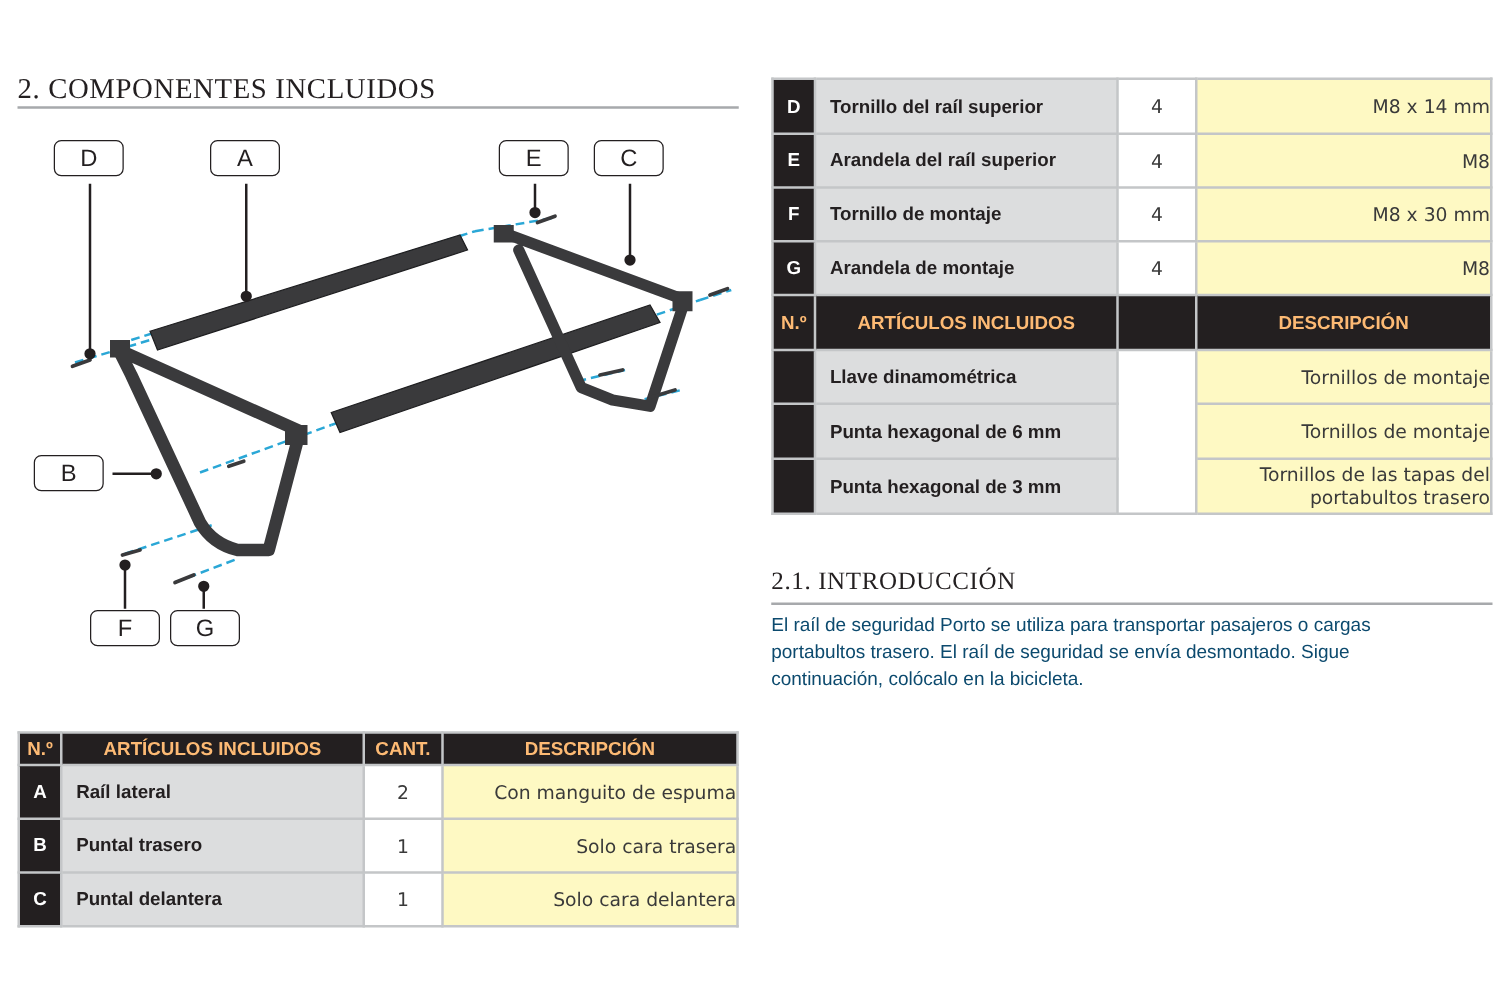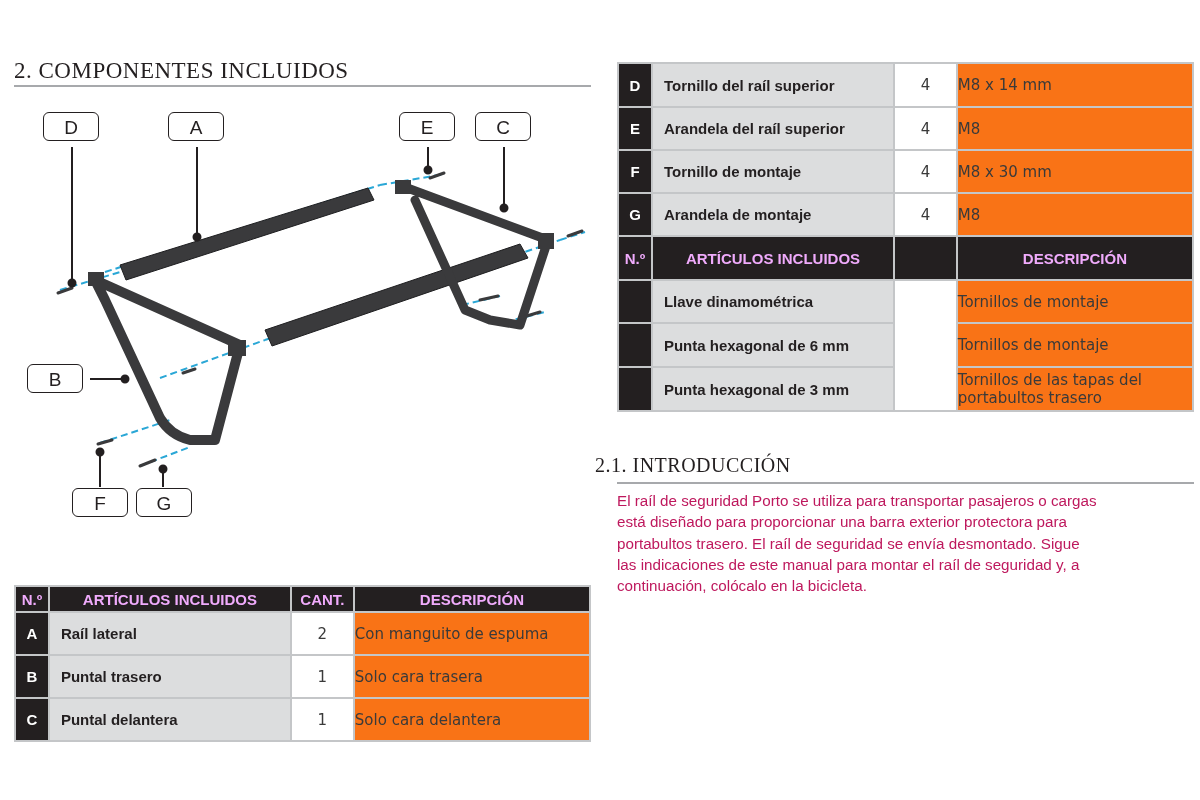--- a/index.html
+++ b/index.html
@@ -25,7 +25,7 @@
   td.name { background:#dcddde; font-weight:bold; font-size:15px; padding-left:11px !important;
             font-family:"Liberation Sans", sans-serif;margin-left:36px; }
   td.qty { background:#fff; text-align:center; font-size:15px; color:#3a3a3a; }
-  td.desc { background:#f97316; text-align:left; font-size:15px; color:#3a3a3a; line-height:18px; }
+  td.desc { background:#fef9c3; text-align:right; font-size:15px; color:#3a3a3a; line-height:18px; }
 
   .intro-text { position:absolute; left:617px; top:490px; width:570px; font-size:15.2px; line-height:21.3px;
                 color:#be185d; font-family:"Liberation Sans", sans-serif; }

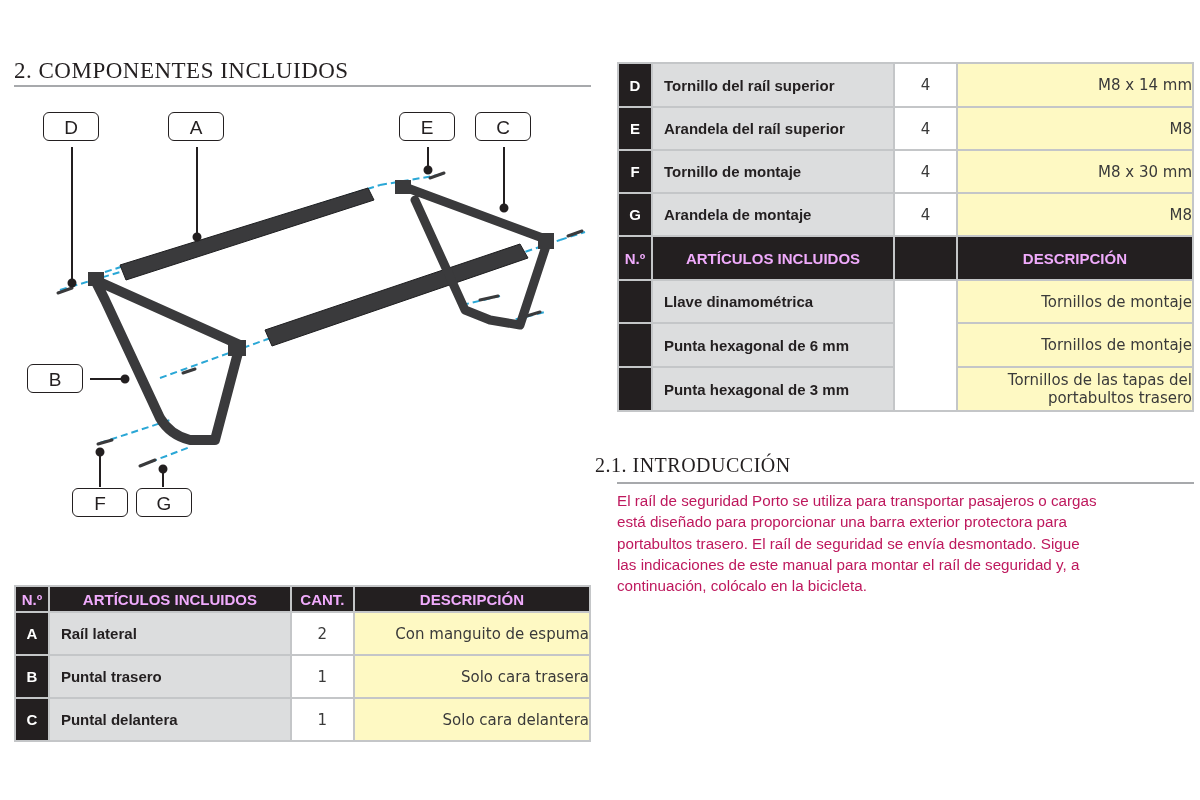--- a/index.html
+++ b/index.html
@@ -18,7 +18,7 @@
   
   table.spec { position:absolute; border-collapse:collapse; }
   table.spec td, table.spec th { border:2px solid #c4c6c8; padding:0; box-sizing:border-box; }
-  table.spec th { background:#231f20; color:#f0abfc; font-weight:bold; font-size:15px; text-align:center;
+  table.spec th { background:#231f20; color:#fdba74; font-weight:bold; font-size:15px; text-align:center;
                   font-family:"Liberation Sans", sans-serif; }
   td.letter { background:#231f20; color:#fff; font-weight:bold; text-align:center; font-size:15px;
               font-family:"Liberation Sans", sans-serif; }

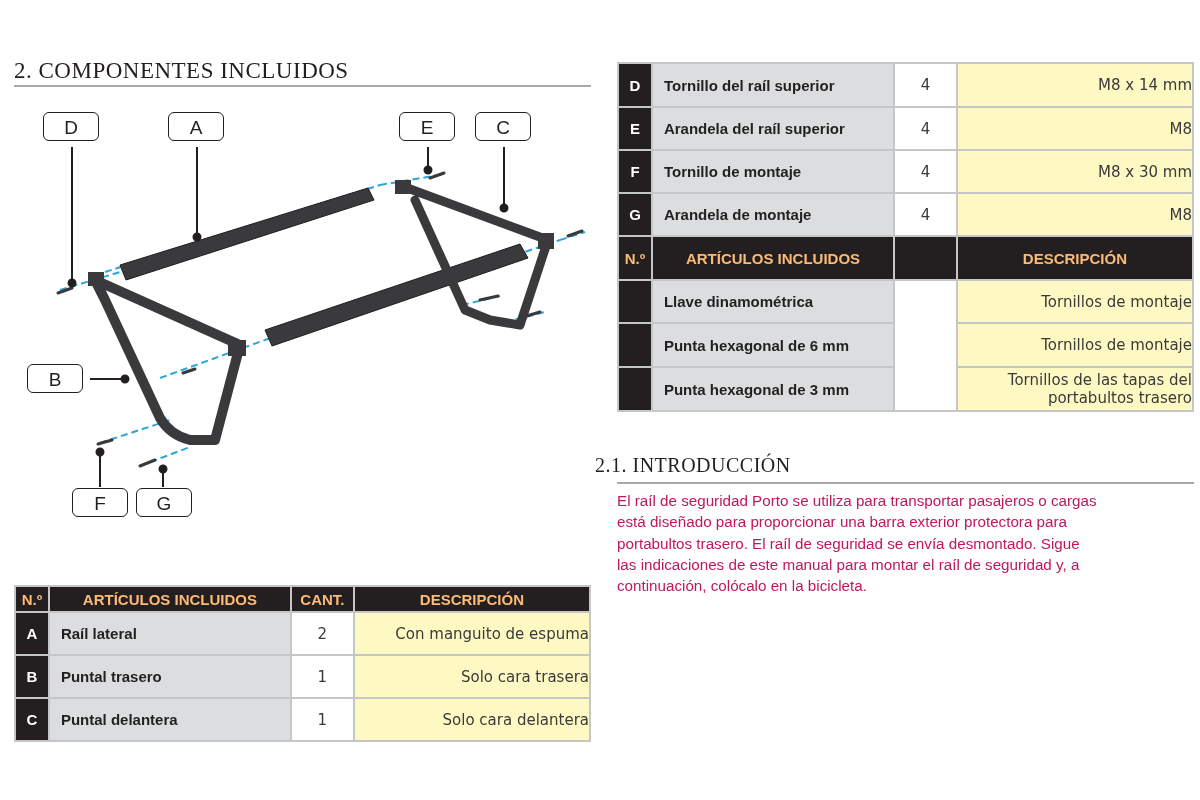--- a/index.html
+++ b/index.html
@@ -206,7 +206,7 @@
 </tbody>
   </table>
 
-<div class="section-title" style="left:595px; top:454px; font-size:20px;">2.1.  INTRODUCCIÓN</div>
+<div class="section-title" style="left:617px; top:454px; font-size:20px;">2.1.  INTRODUCCIÓN</div>
 <div class="rule" style="left:617px; top:482px; width:577px;"></div>
 <div class="intro-text">
   <span>El raíl de seguridad Porto se utiliza para transportar pasajeros o cargas</span>

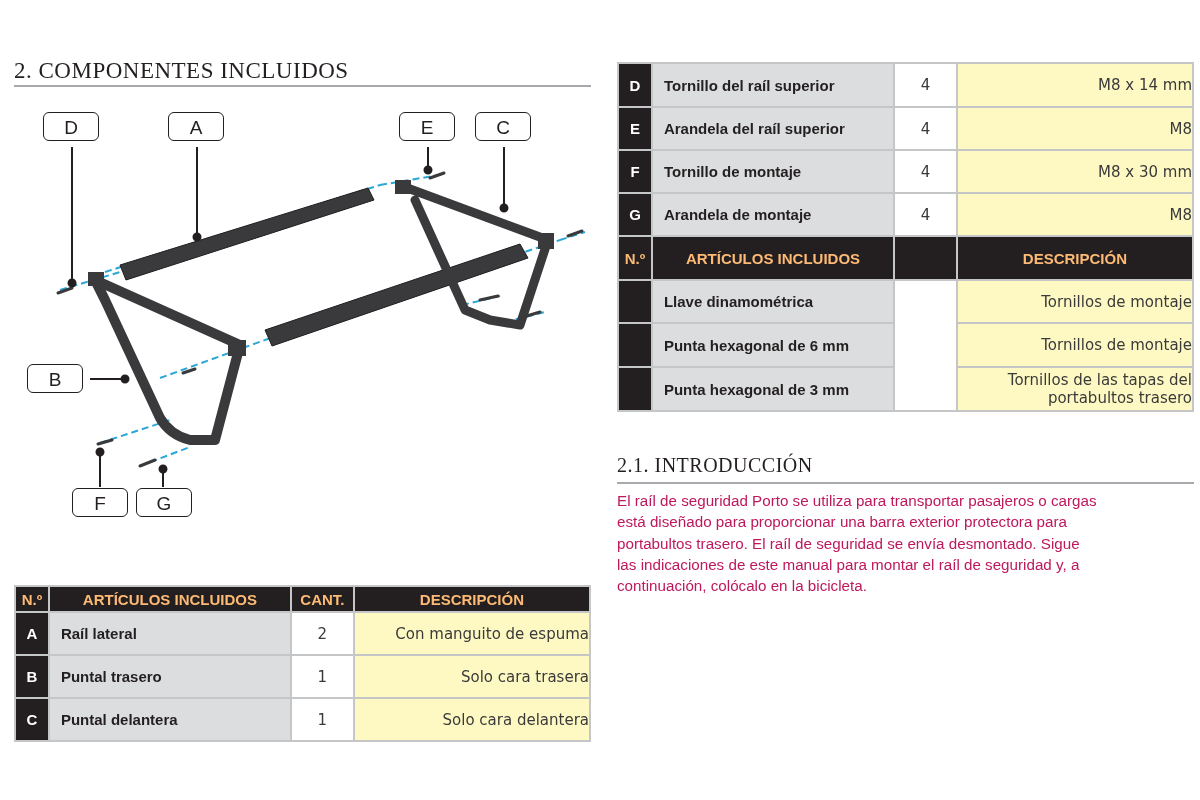--- a/index.html
+++ b/index.html
@@ -28,7 +28,7 @@
   td.desc { background:#fef9c3; text-align:right; font-size:15px; color:#3a3a3a; line-height:18px; }
 
   .intro-text { position:absolute; left:617px; top:490px; width:570px; font-size:15.2px; line-height:21.3px;
-                color:#be185d; font-family:"Liberation Sans", sans-serif; }
+                color:#0c4a6e; font-family:"Liberation Sans", sans-serif; }
   .intro-text span { display:block; white-space:nowrap; }
 </style>
 </head>

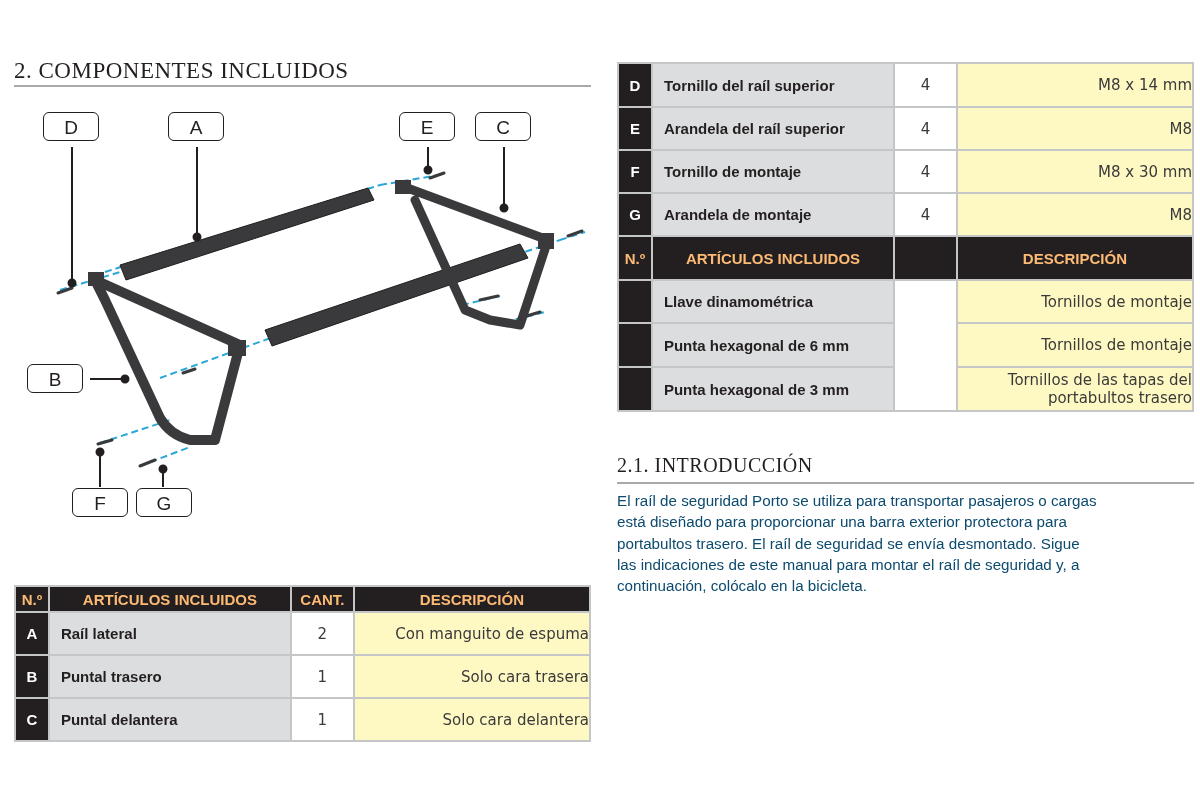--- a/index.html
+++ b/index.html
@@ -210,7 +210,6 @@
 <div class="rule" style="left:617px; top:482px; width:577px;"></div>
 <div class="intro-text">
   <span>El raíl de seguridad Porto se utiliza para transportar pasajeros o cargas</span>
-  <span>está diseñado para proporcionar una barra exterior protectora para</span>
   <span>portabultos trasero. El raíl de seguridad se envía desmontado. Sigue</span>
   <span>las indicaciones de este manual para montar el raíl de seguridad y, a</span>
   <span>continuación, colócalo en la bicicleta.</span>

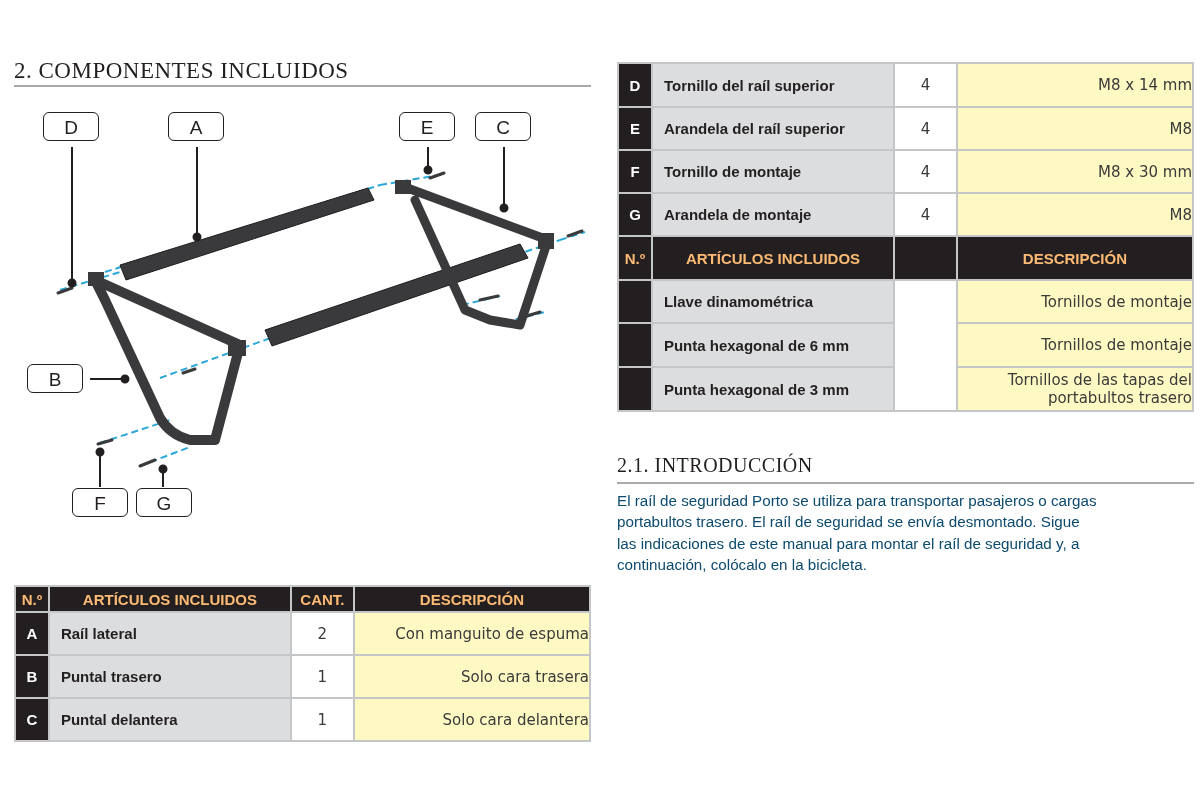--- a/index.html
+++ b/index.html
@@ -211,7 +211,6 @@
 <div class="intro-text">
   <span>El raíl de seguridad Porto se utiliza para transportar pasajeros o cargas</span>
   <span>portabultos trasero. El raíl de seguridad se envía desmontado. Sigue</span>
-  <span>las indicaciones de este manual para montar el raíl de seguridad y, a</span>
   <span>continuación, colócalo en la bicicleta.</span>
 </div>
 

